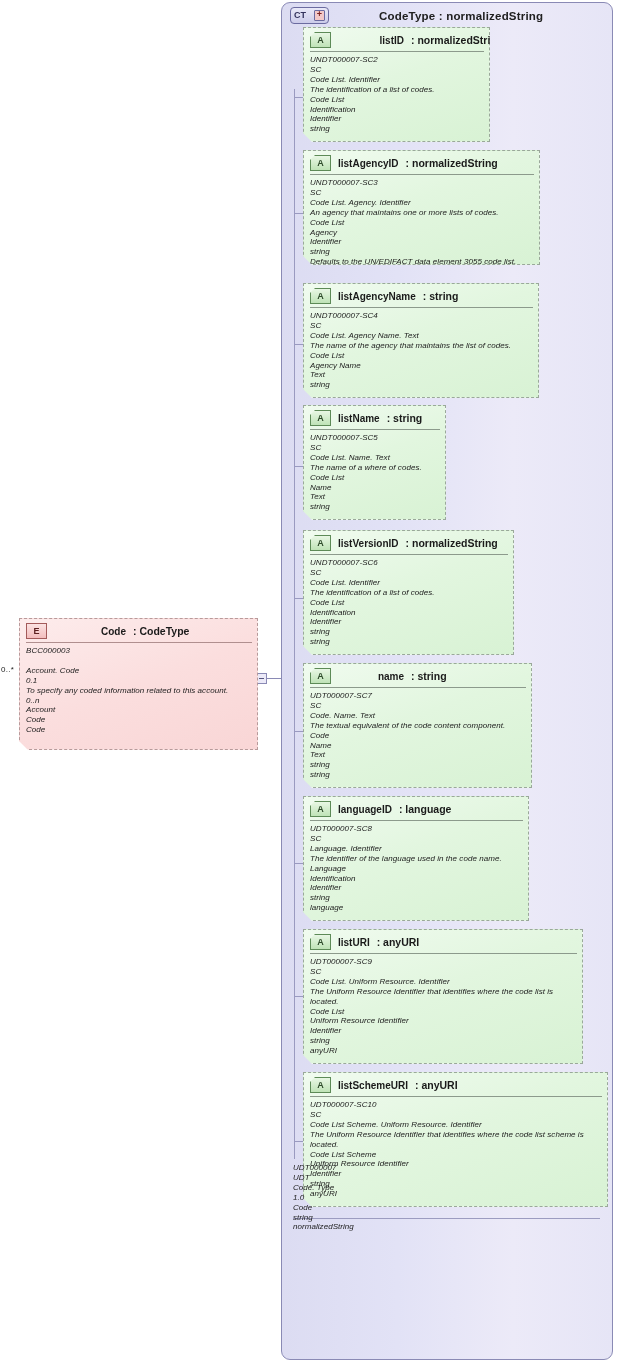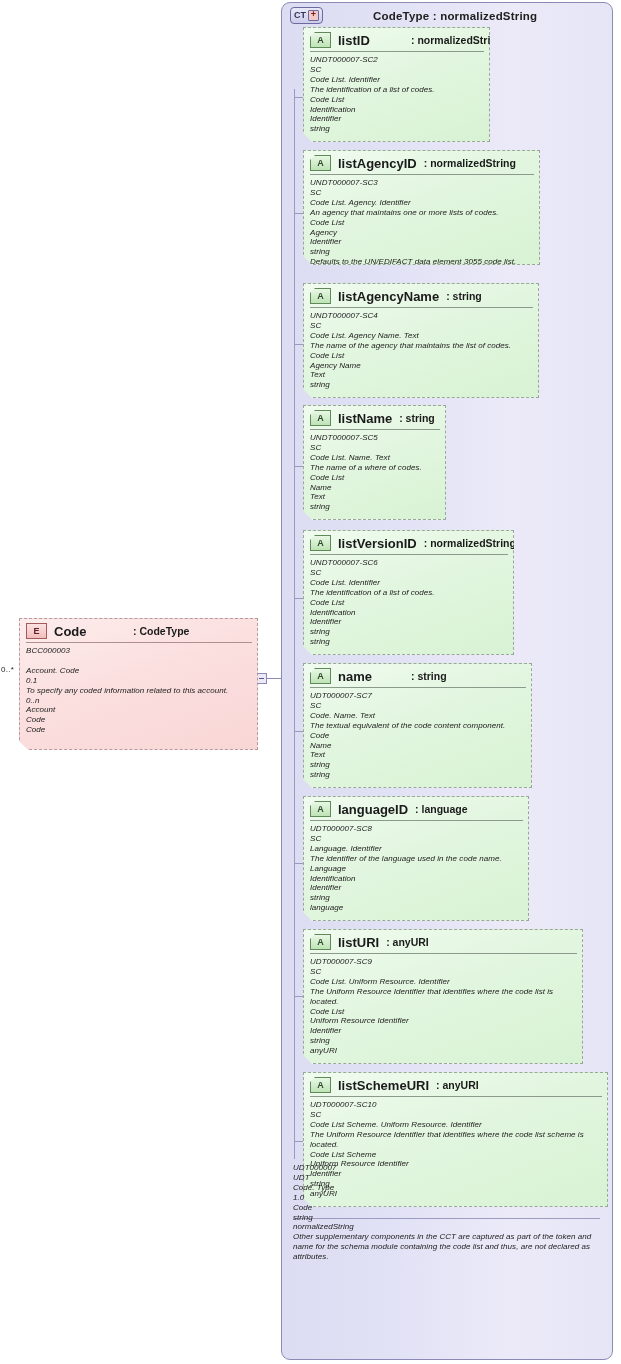--- a/index.html
+++ b/index.html
@@ -22,7 +22,7 @@
     position:absolute;left:8px;top:4px;display:flex;align-items:center;gap:7px;
   }
   .ct-icon{
-    display:inline-flex;align-items:center;justify-content:center;gap:2px;
+    display:inline-flex;align-items:center;justify-content:center;gap:8px;
     height:15px;padding:0 3px;
     border:1px solid #6b6ba0;border-radius:4px;
     background:linear-gradient(180deg,#e9e9f8,#ccccea);

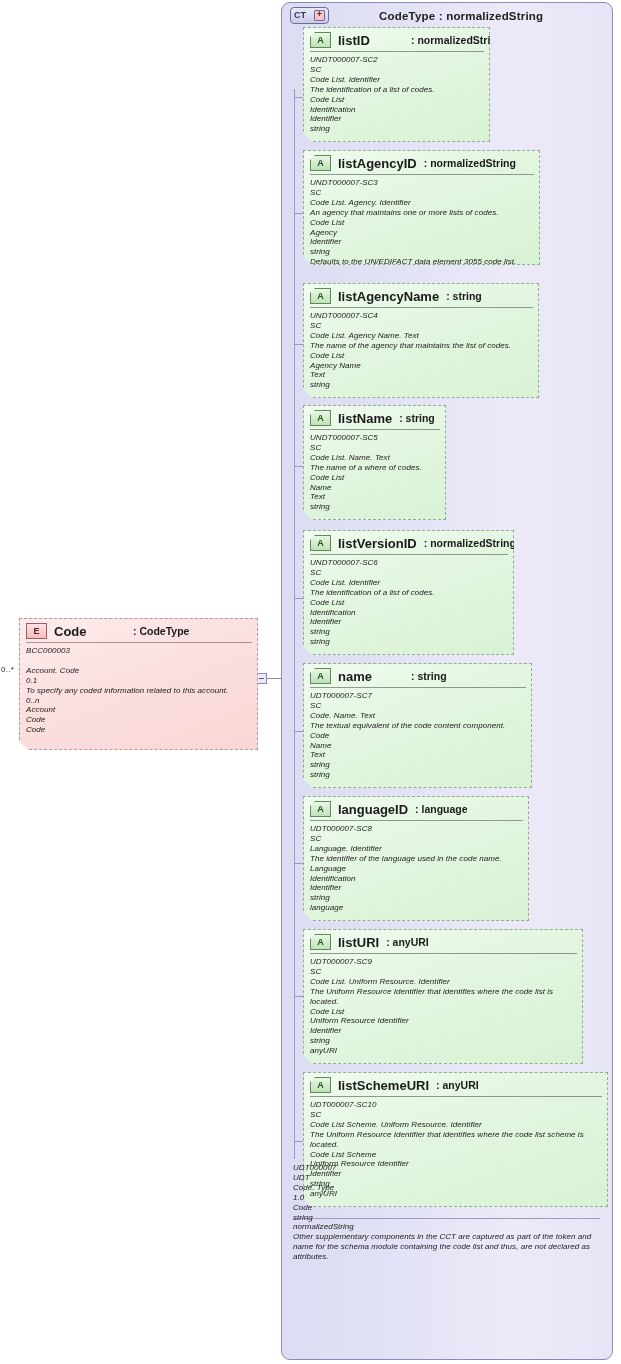--- a/index.html
+++ b/index.html
@@ -76,7 +76,7 @@
     flex:0 0 auto;
   }
   .attr-name{
-    font-size:13px;font-weight:bold;color:#1a1a1a;white-space:nowrap;
+    font-size:10px;font-weight:bold;color:#1a1a1a;white-space:nowrap;text-align:right;
   }
   .attr-type{
     font-size:10.5px;font-weight:bold;color:#1a1a1a;white-space:nowrap;

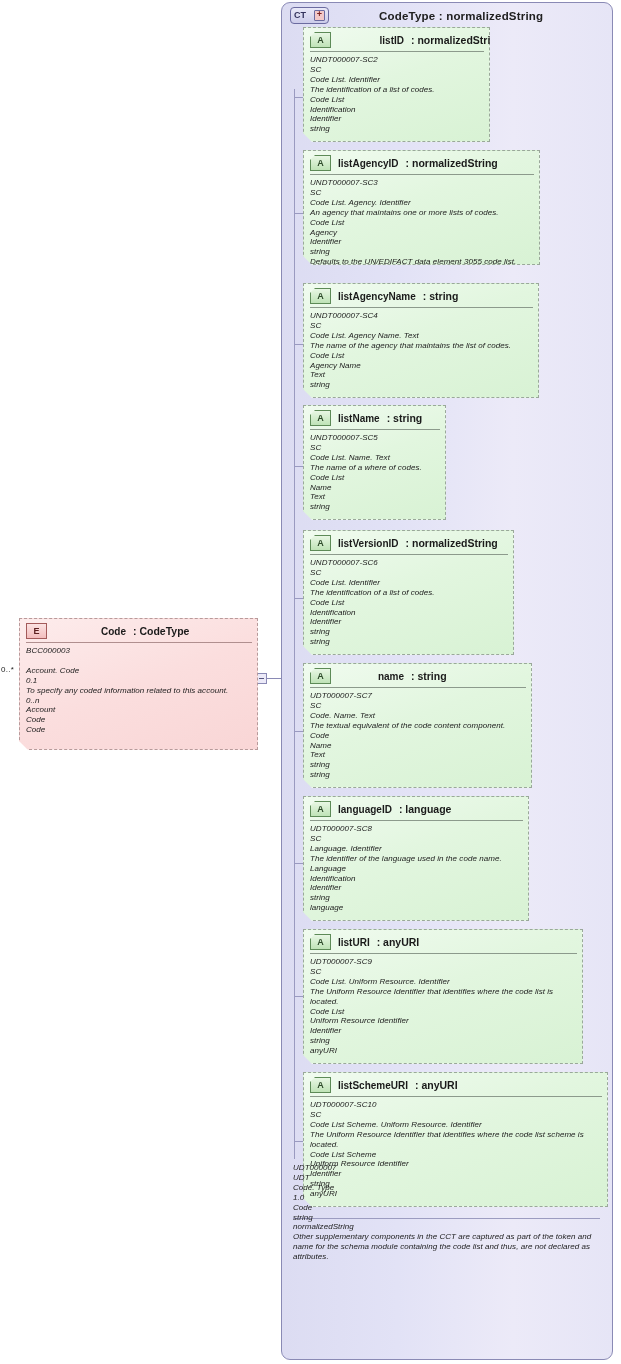--- a/index.html
+++ b/index.html
@@ -347,7 +347,6 @@
     <div>Code</div>
     <div>string</div>
     <div>normalizedString</div>
-    <div>Other supplementary components in the CCT are captured as part of the token and name for the schema module containing the code list and thus, are not declared as attributes.</div>
   </div>
 
 <div id="card-label">0..*</div>

